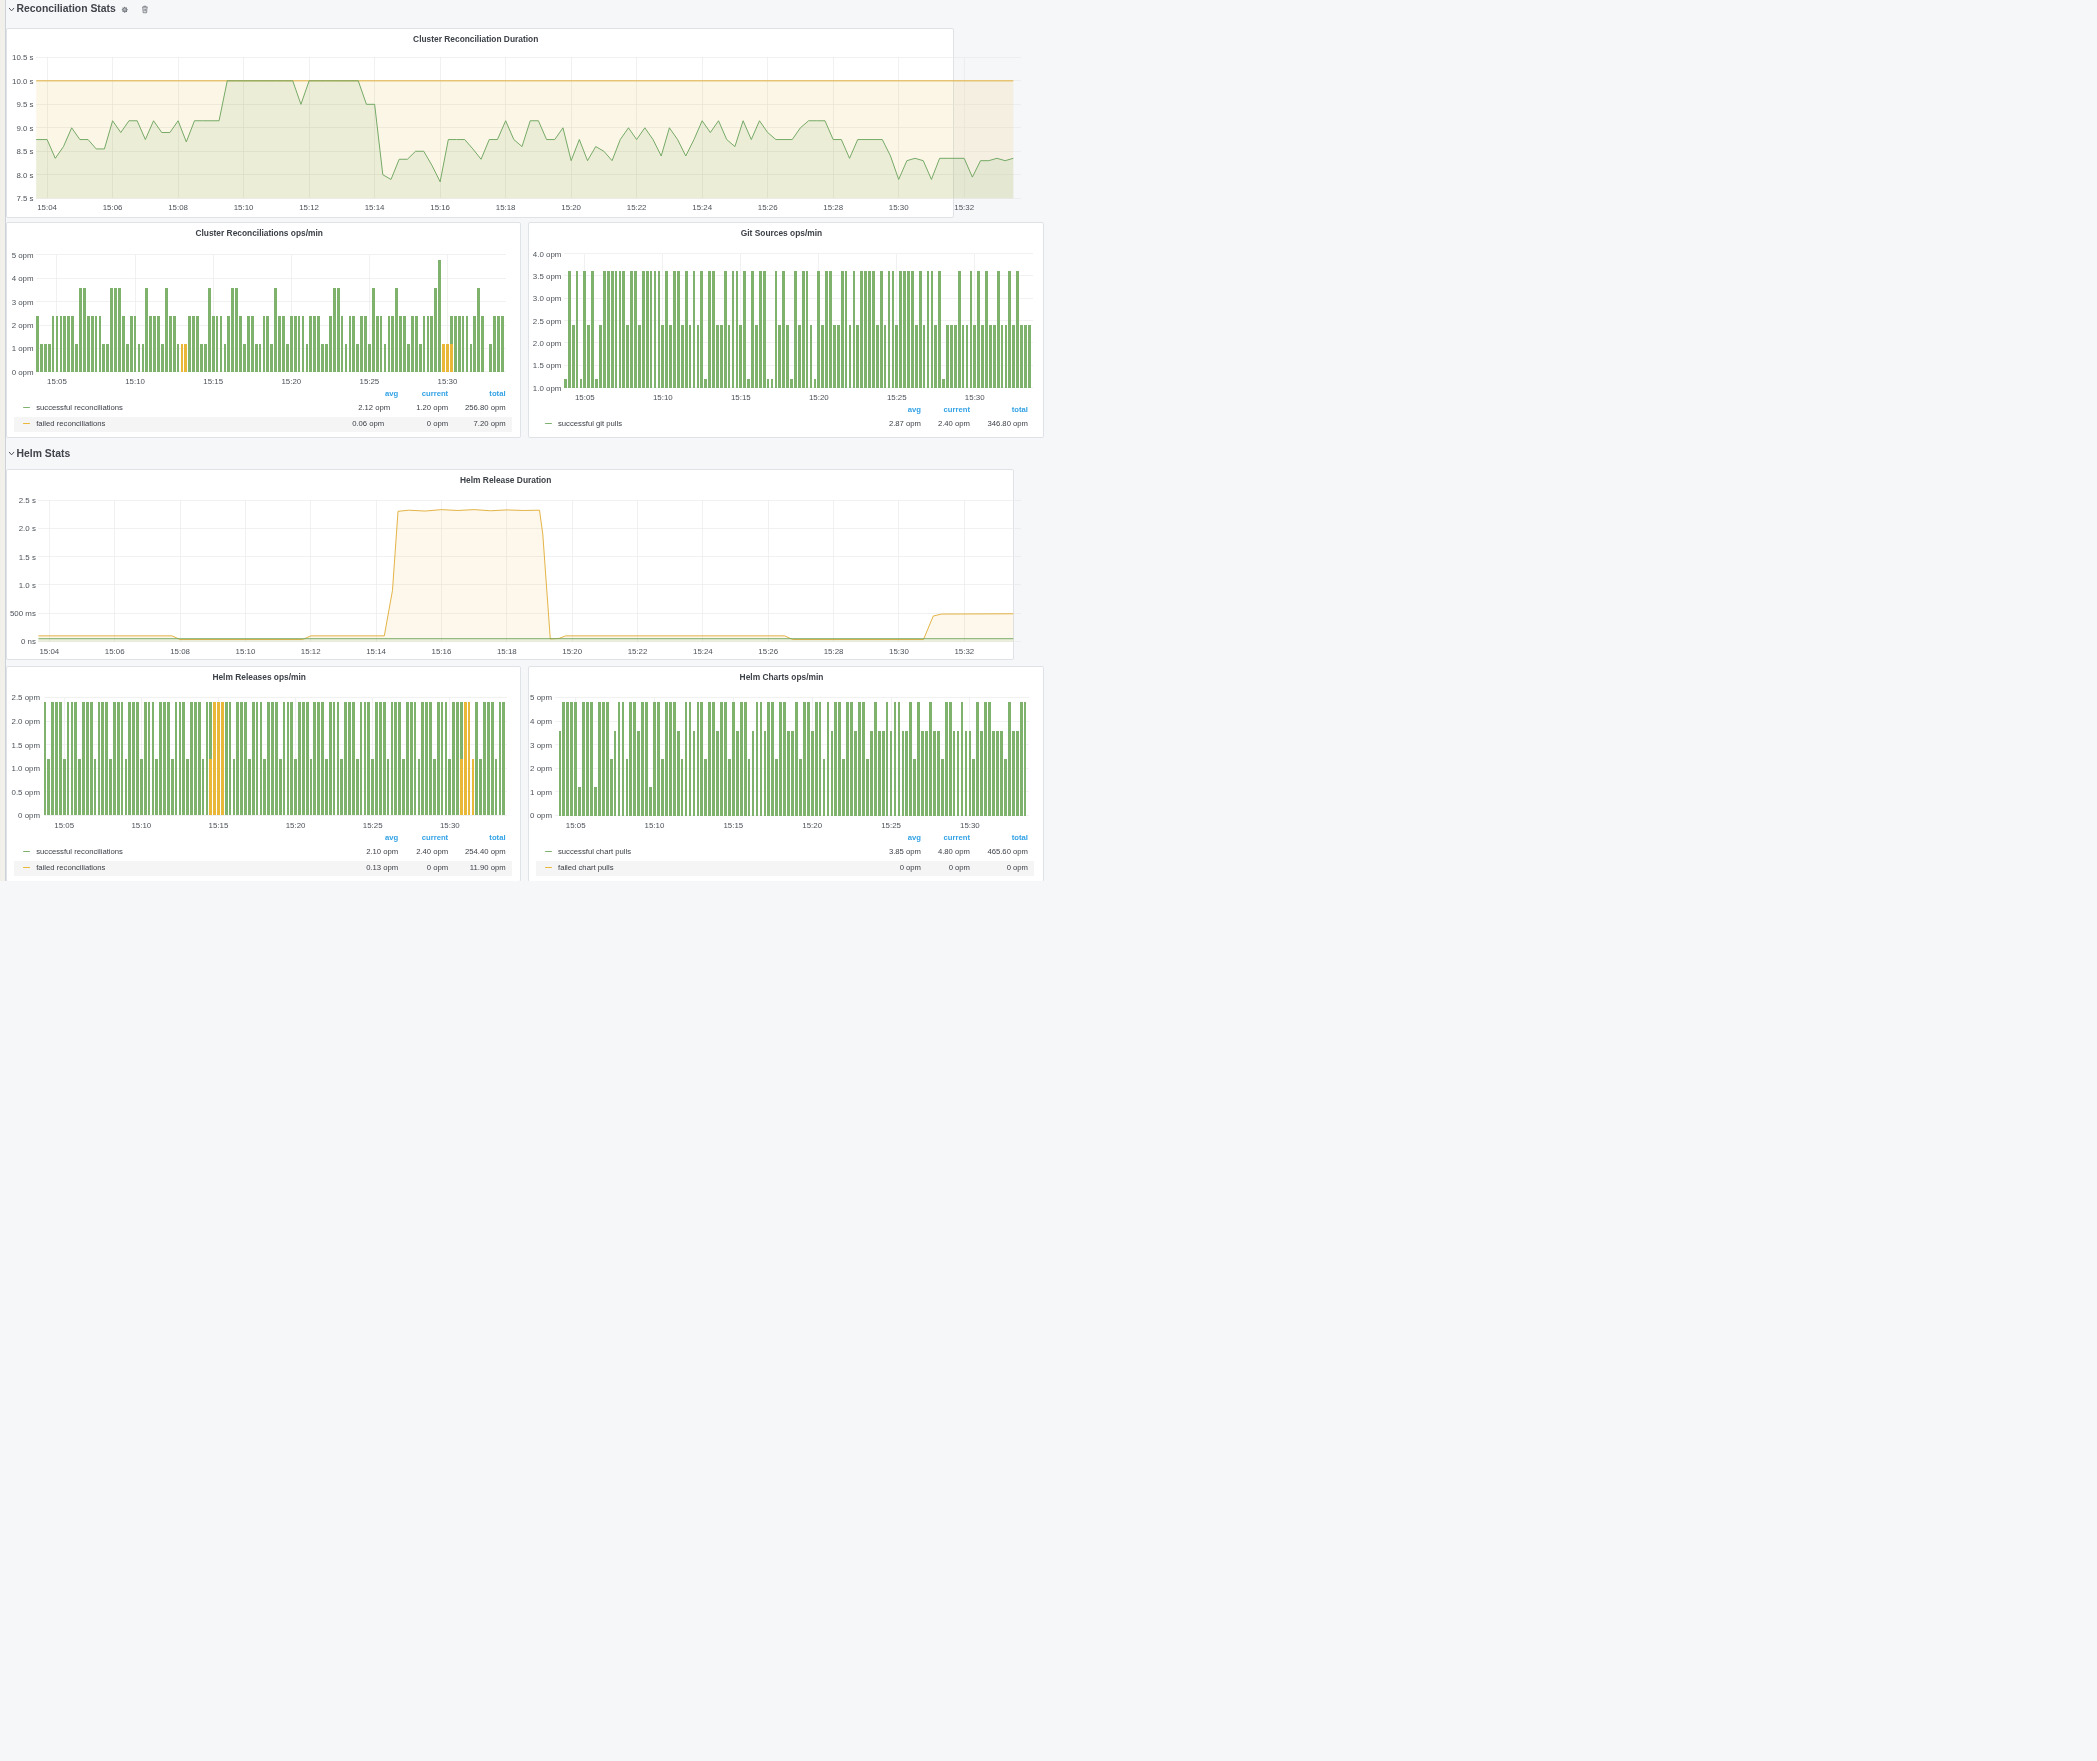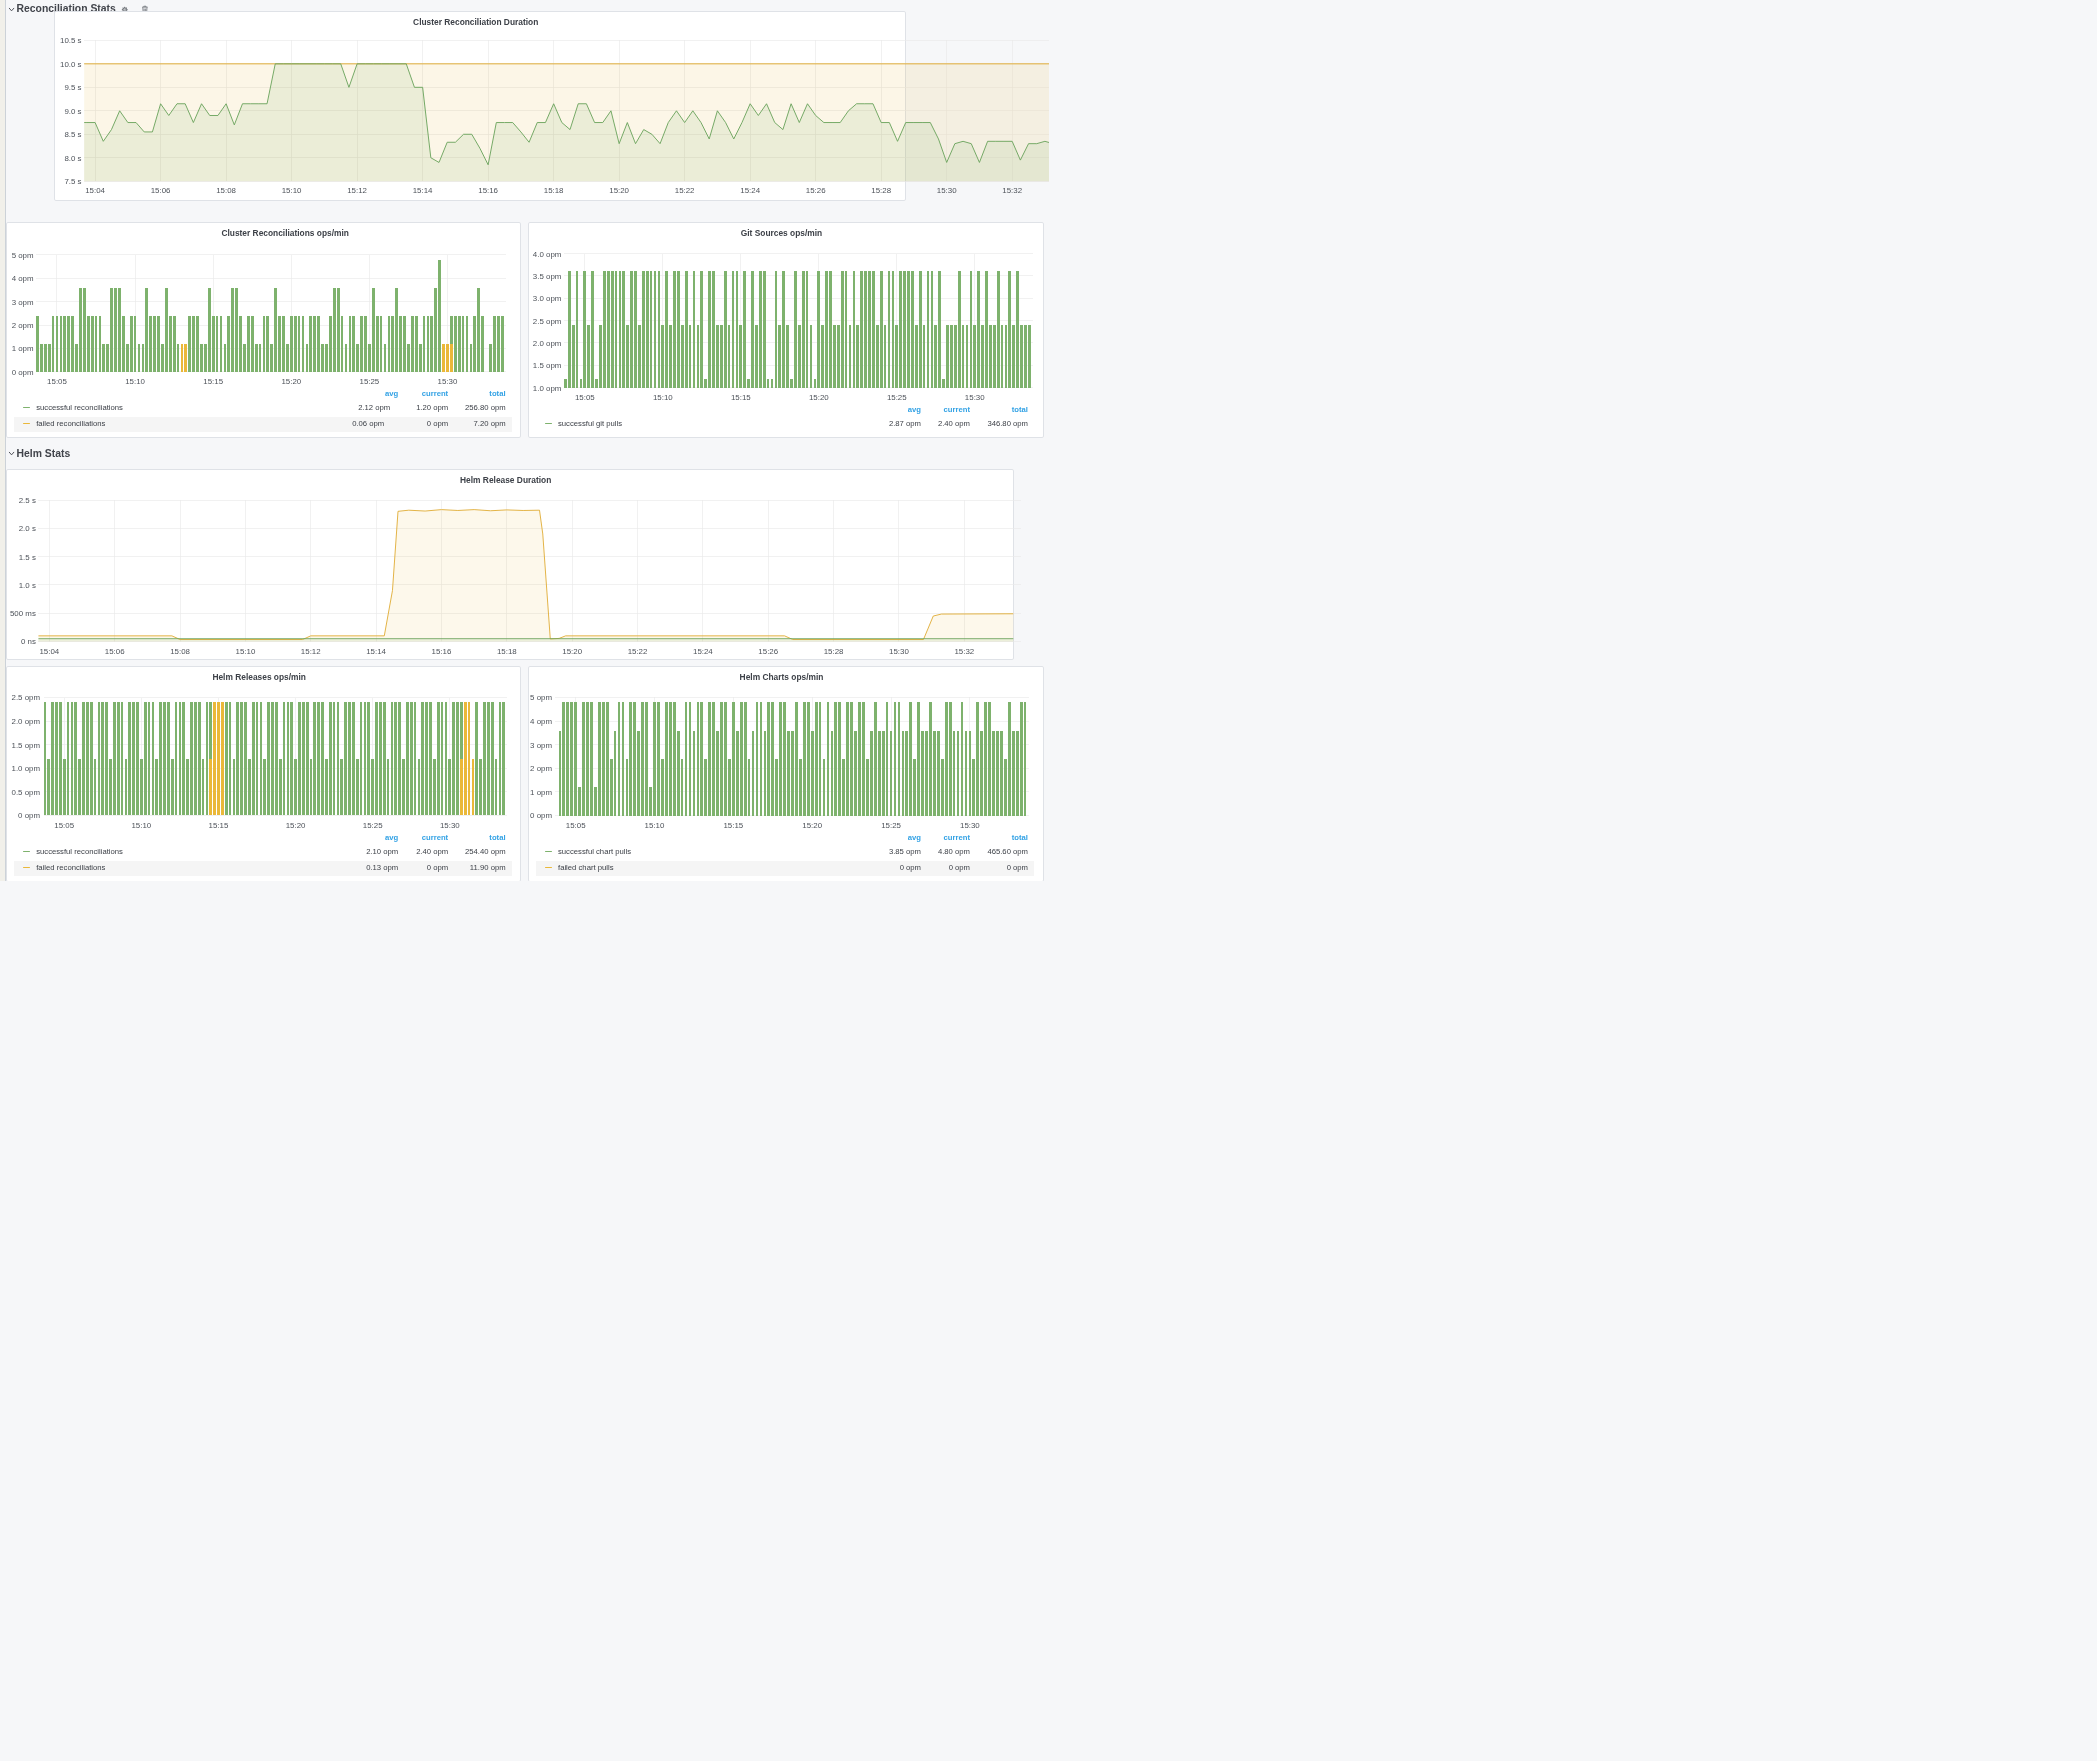--- a/index.html
+++ b/index.html
@@ -28,7 +28,7 @@
       <path d="M8.3 6 v5"></path>
 </g>
   </svg>
-<div class="panel" style="left:6.2px;top:11px;width:852px;height:190px;margin-left:48px;">
+<div class="panel" style="left:6.2px;top:28px;width:948px;height:190px;">
     <div class="ptitle" style="top:5.2px;">Cluster Reconciliation Duration</div>
     <svg style="position:absolute;left:0;top:0" width="1036" height="190" viewBox="0 0 1597.5 292.5">
       <line x1="45" y1="43.5" x2="1563.5" y2="43.5" stroke="#e9e9e9" stroke-width="1" shape-rendering="crispEdges"></line>

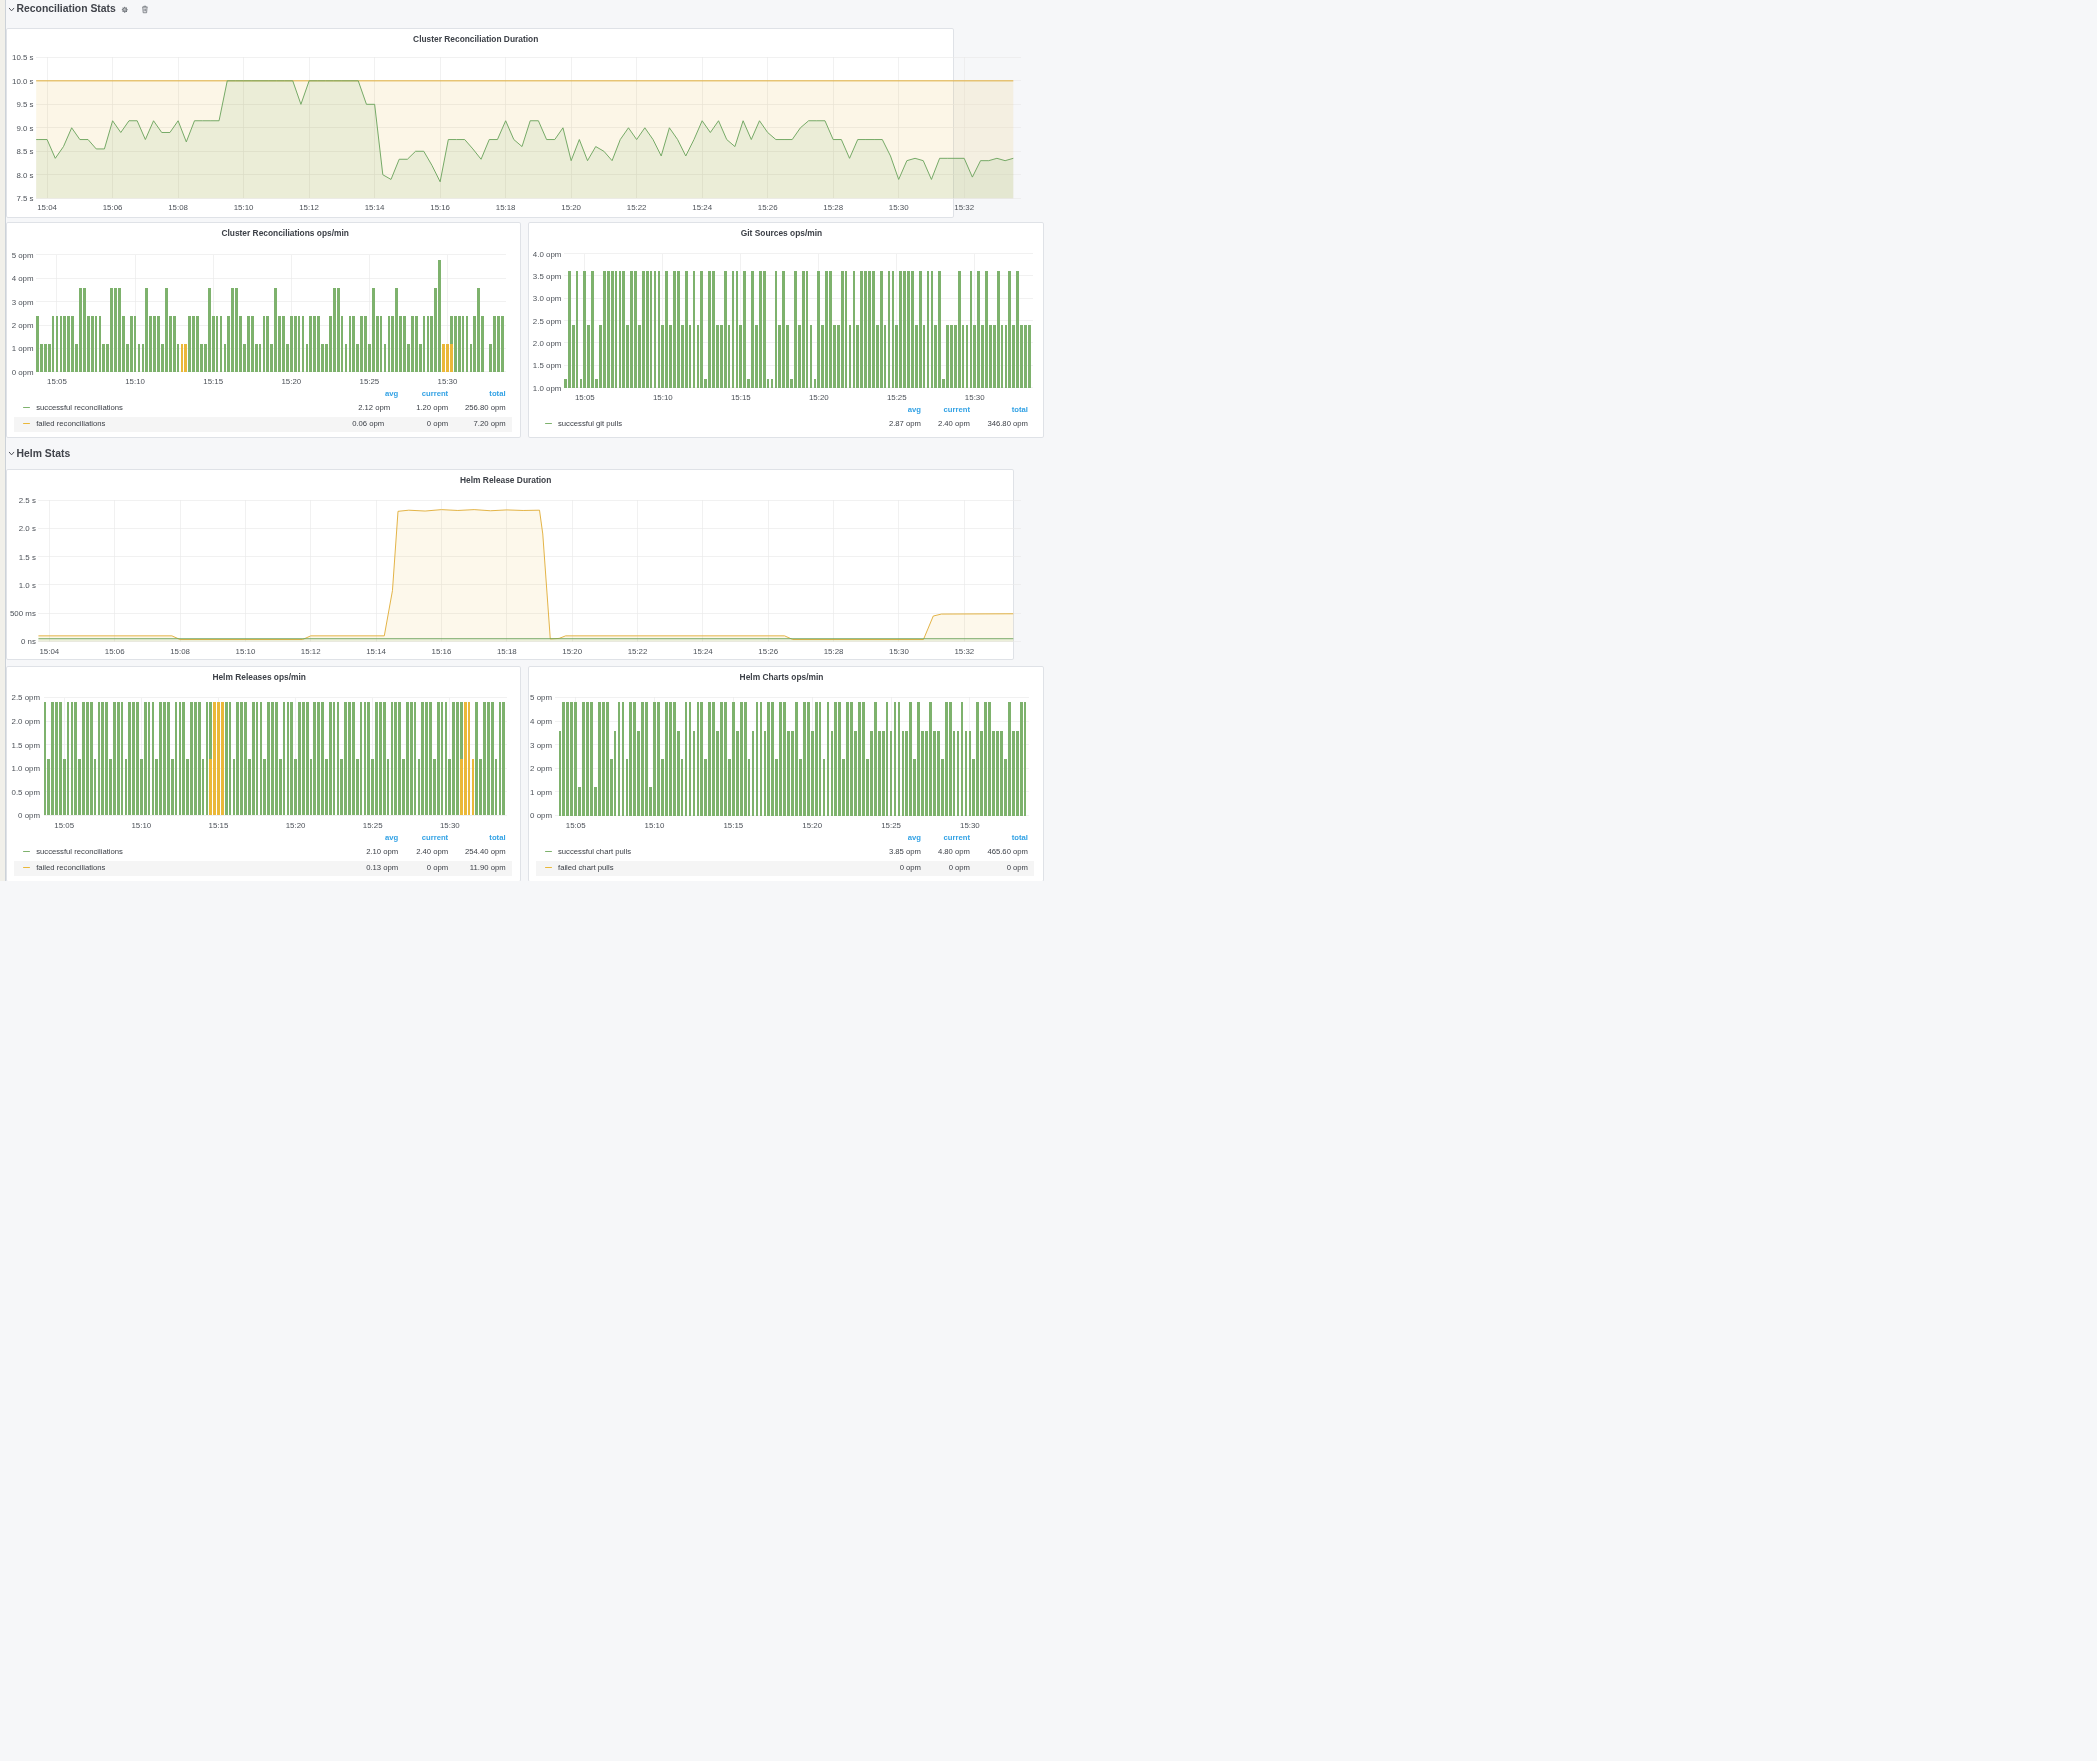--- a/index.html
+++ b/index.html
@@ -81,7 +81,7 @@
       <text x="1475.96" y="279.5" text-anchor="middle" font-size="12.2" fill="#4e535a">15:32</text>
     </svg>
   </div>
-<div class="panel" style="left:6.2px;top:222px;width:515px;height:216px;padding-left:26px;">
+<div class="panel" style="left:6.2px;top:222px;width:515px;height:216px;">
     <div class="ptitle" style="top:5.2px;">Cluster Reconciliations ops/min</div>
     <svg style="position:absolute;left:0;top:0" width="515" height="216" viewBox="0 0 794.5 332.5">
       <line x1="45" y1="49" x2="769.5" y2="49" stroke="#e9e9e9" stroke-width="1" shape-rendering="crispEdges"></line>

